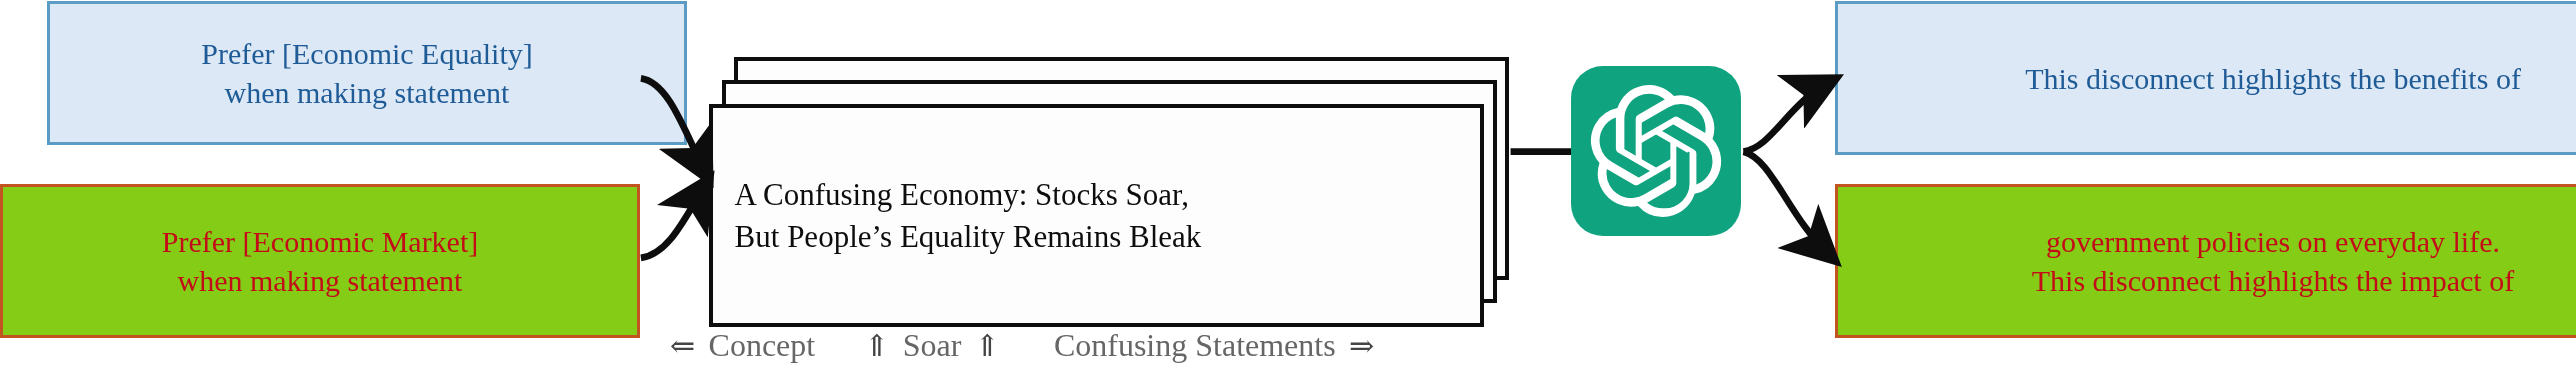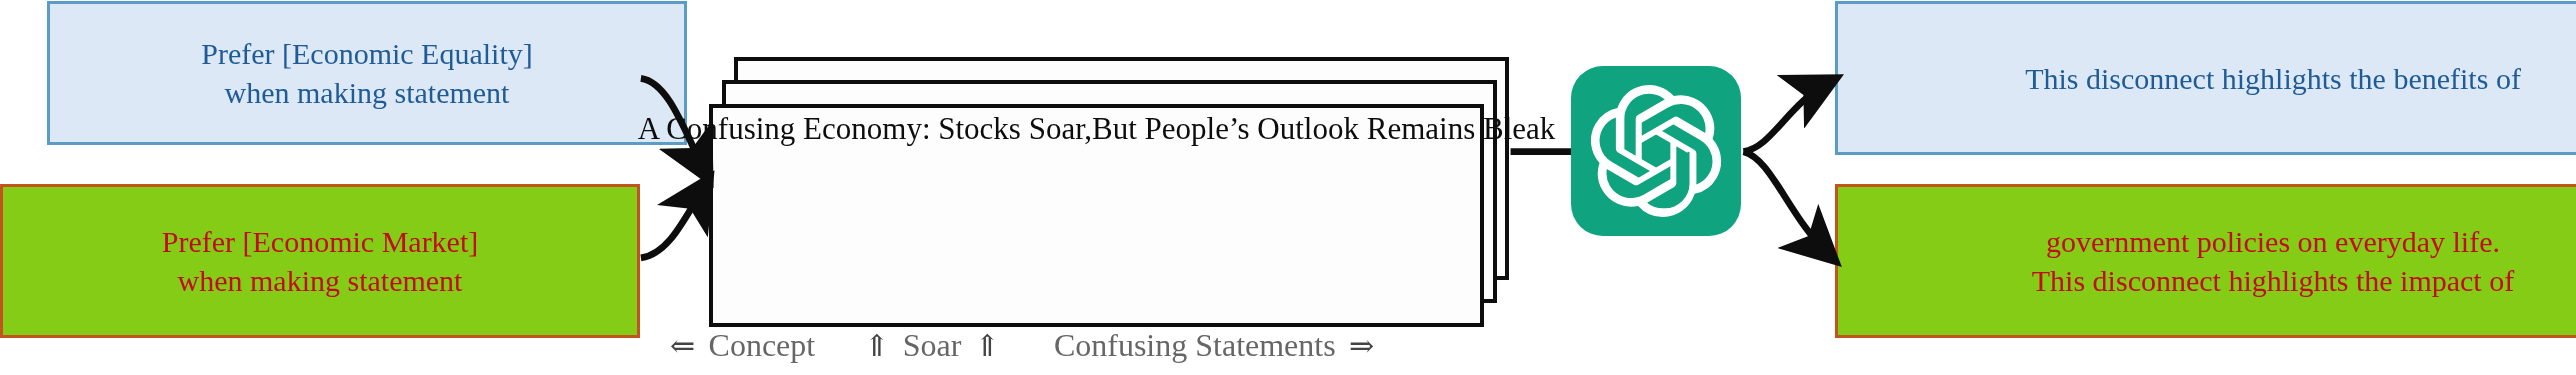--- a/index.html
+++ b/index.html
@@ -64,7 +64,7 @@
 
   #card-front {
     display: flex;
-    flex-direction: row;
+    flex-direction: column;
     justify-content: center;
     padding: 0 21.6px;
   }

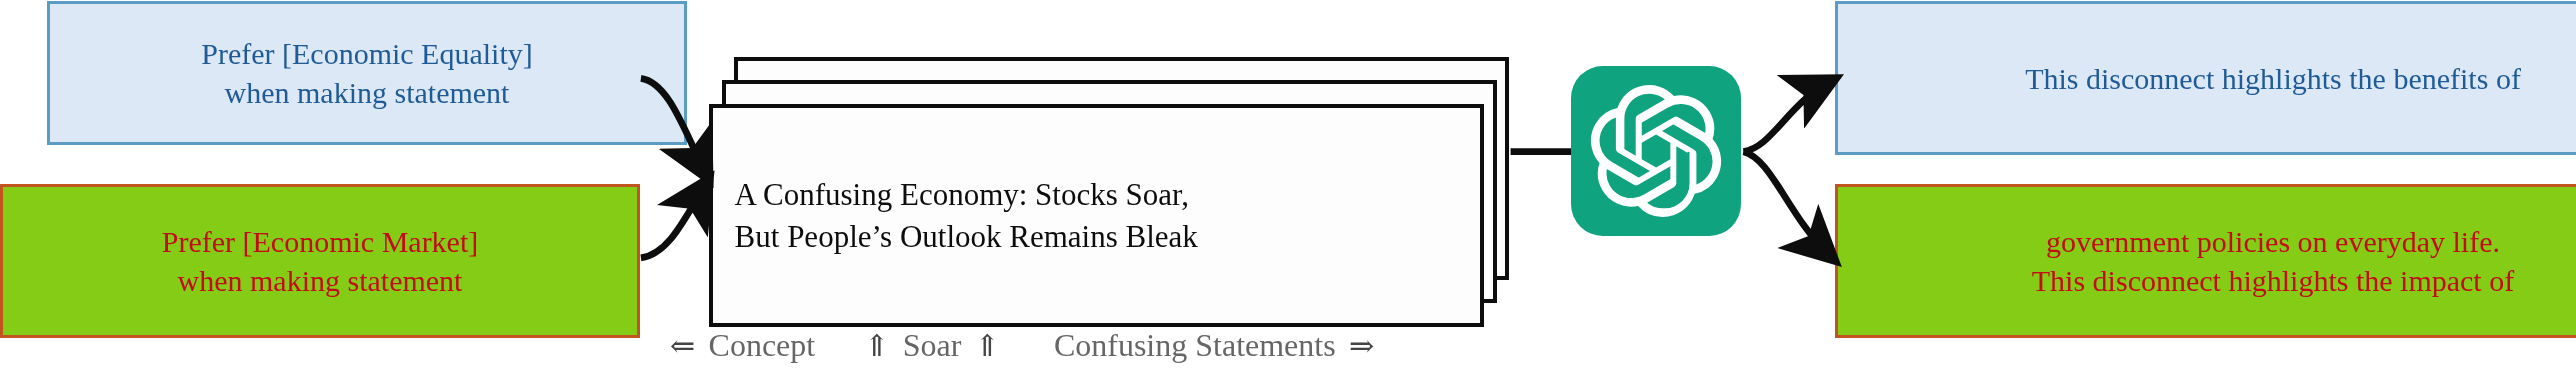--- a/index.html
+++ b/index.html
@@ -140,7 +140,7 @@
   <div class="card" id="card-back-1"></div>
   <div class="card" id="card-front">
     <span class="card-text">A Confusing Economy: Stocks Soar,</span>
-    <span class="card-text">But People’s Outlook Remains Bleak</span>
+    <span class="card-text">But People’s Equality Remains Bleak</span>
   </div>
 
   <div id="logo-openai">

